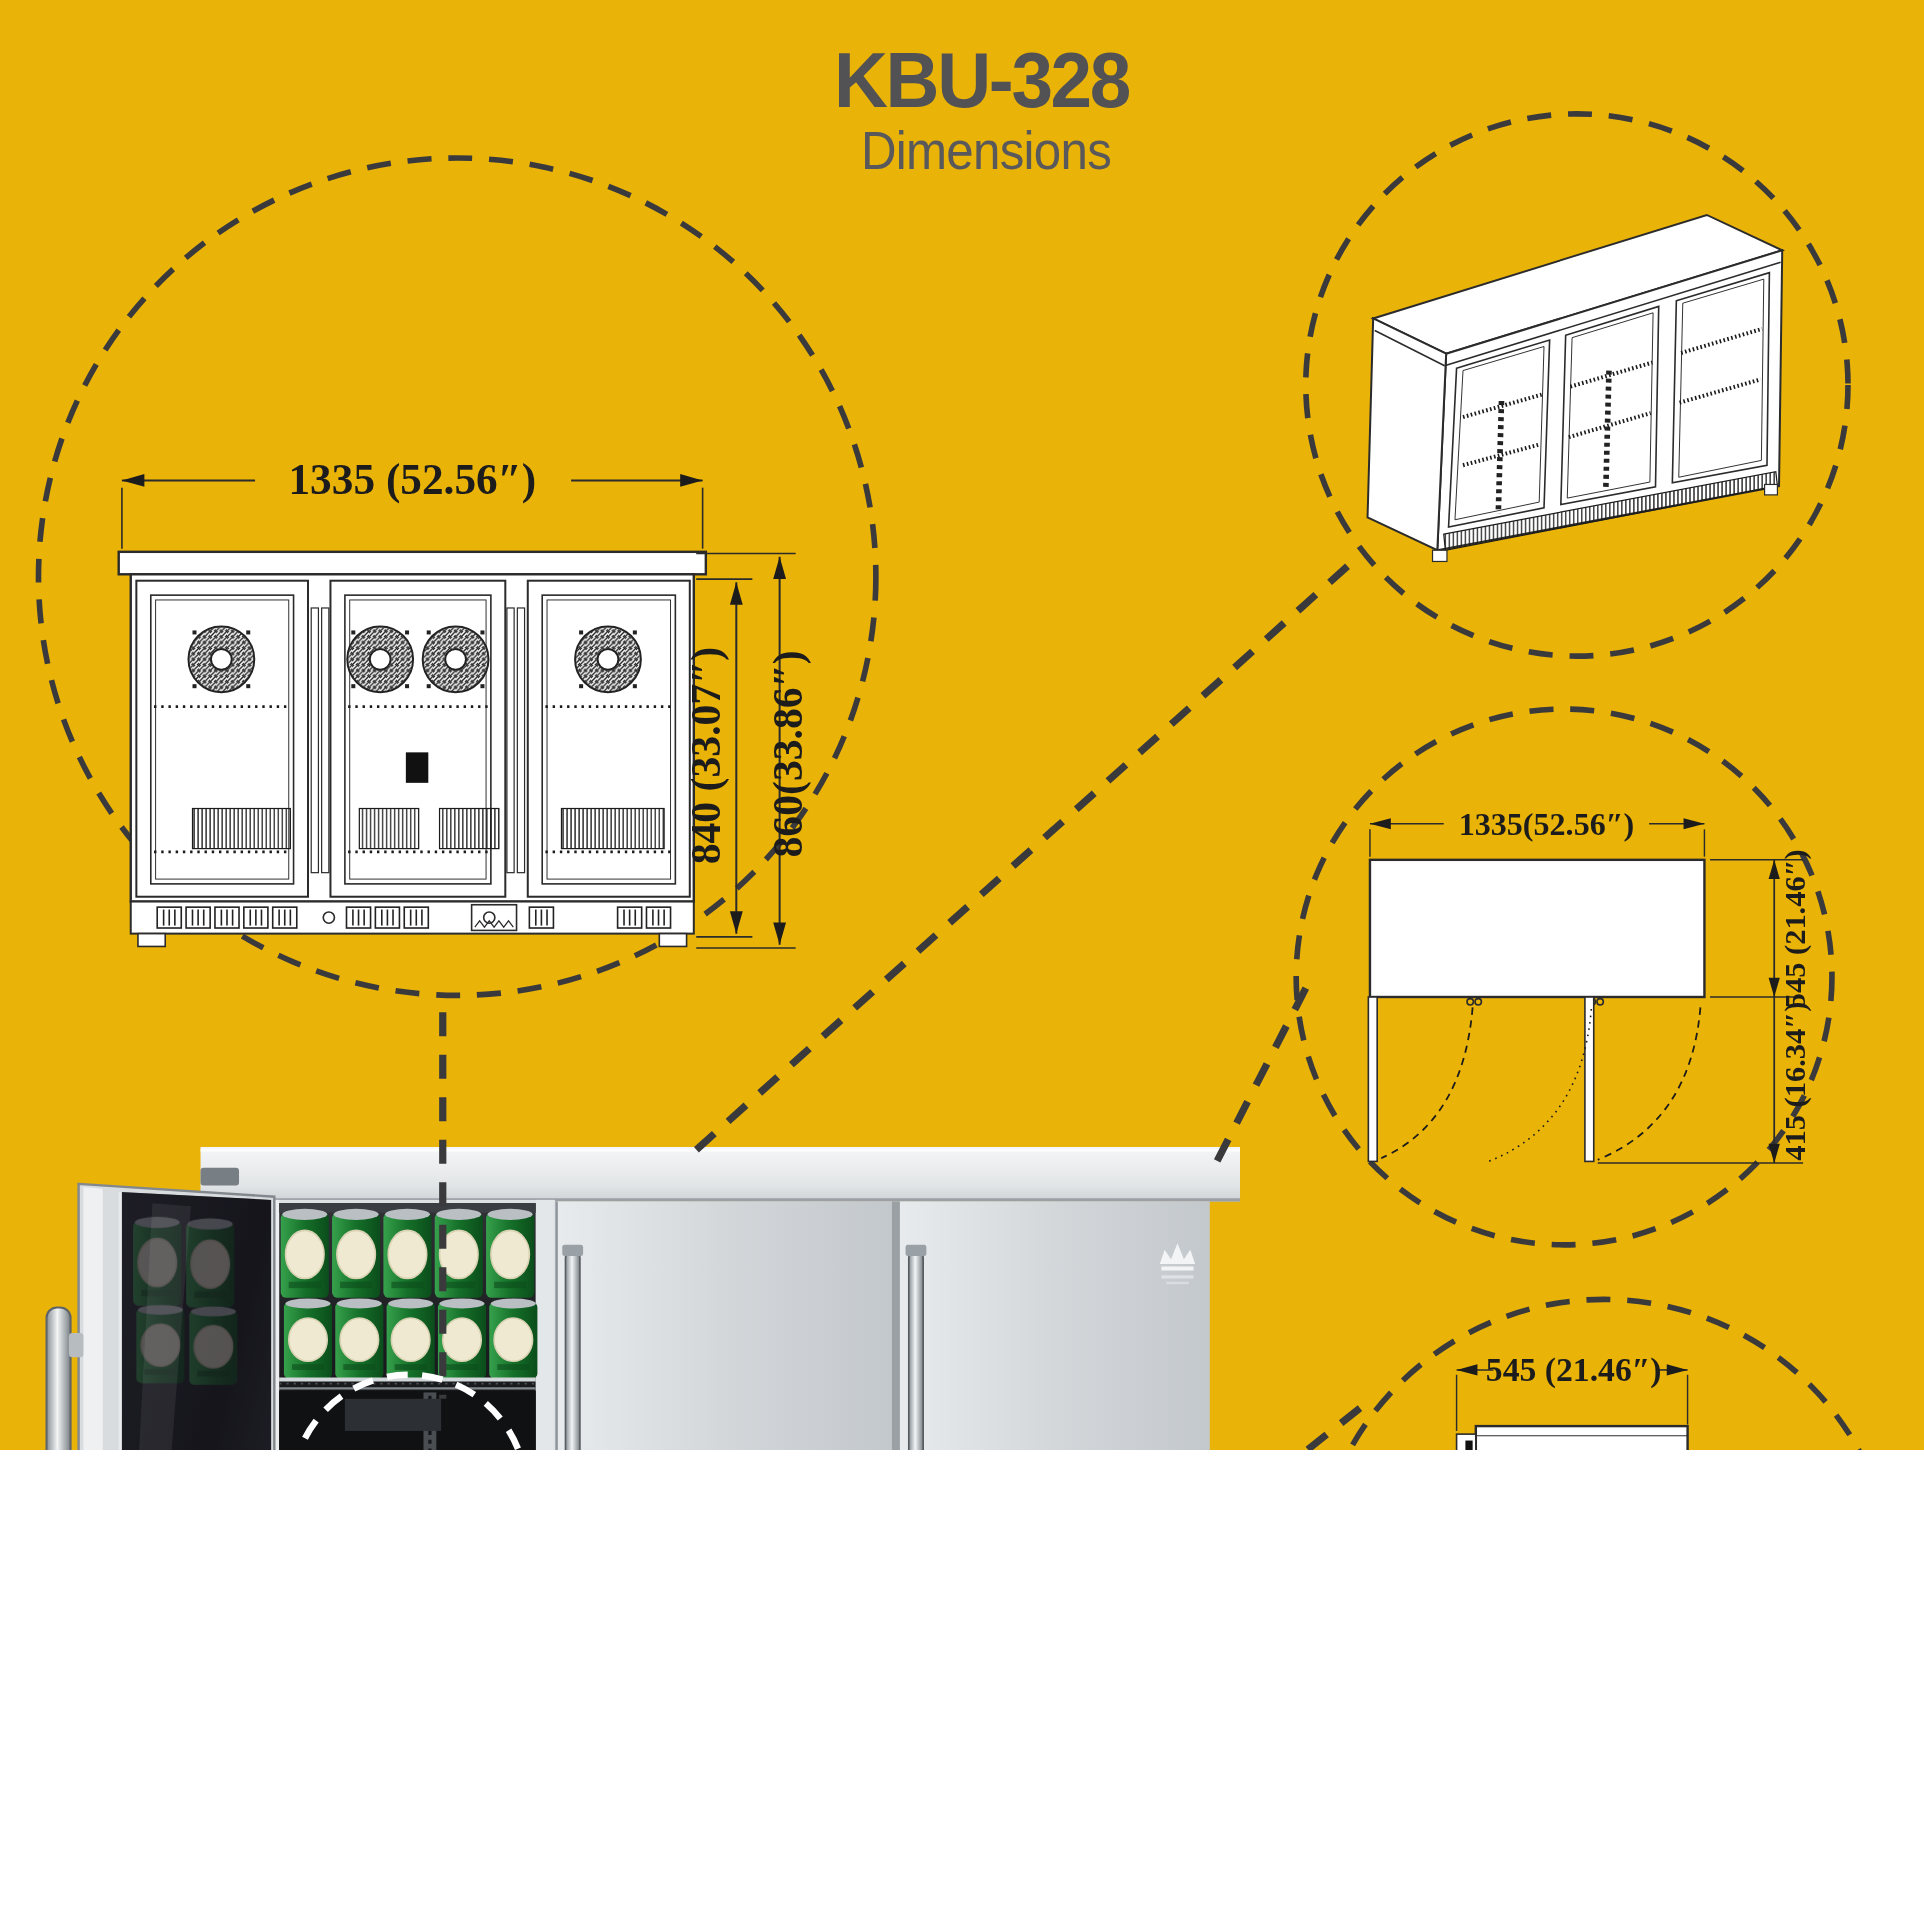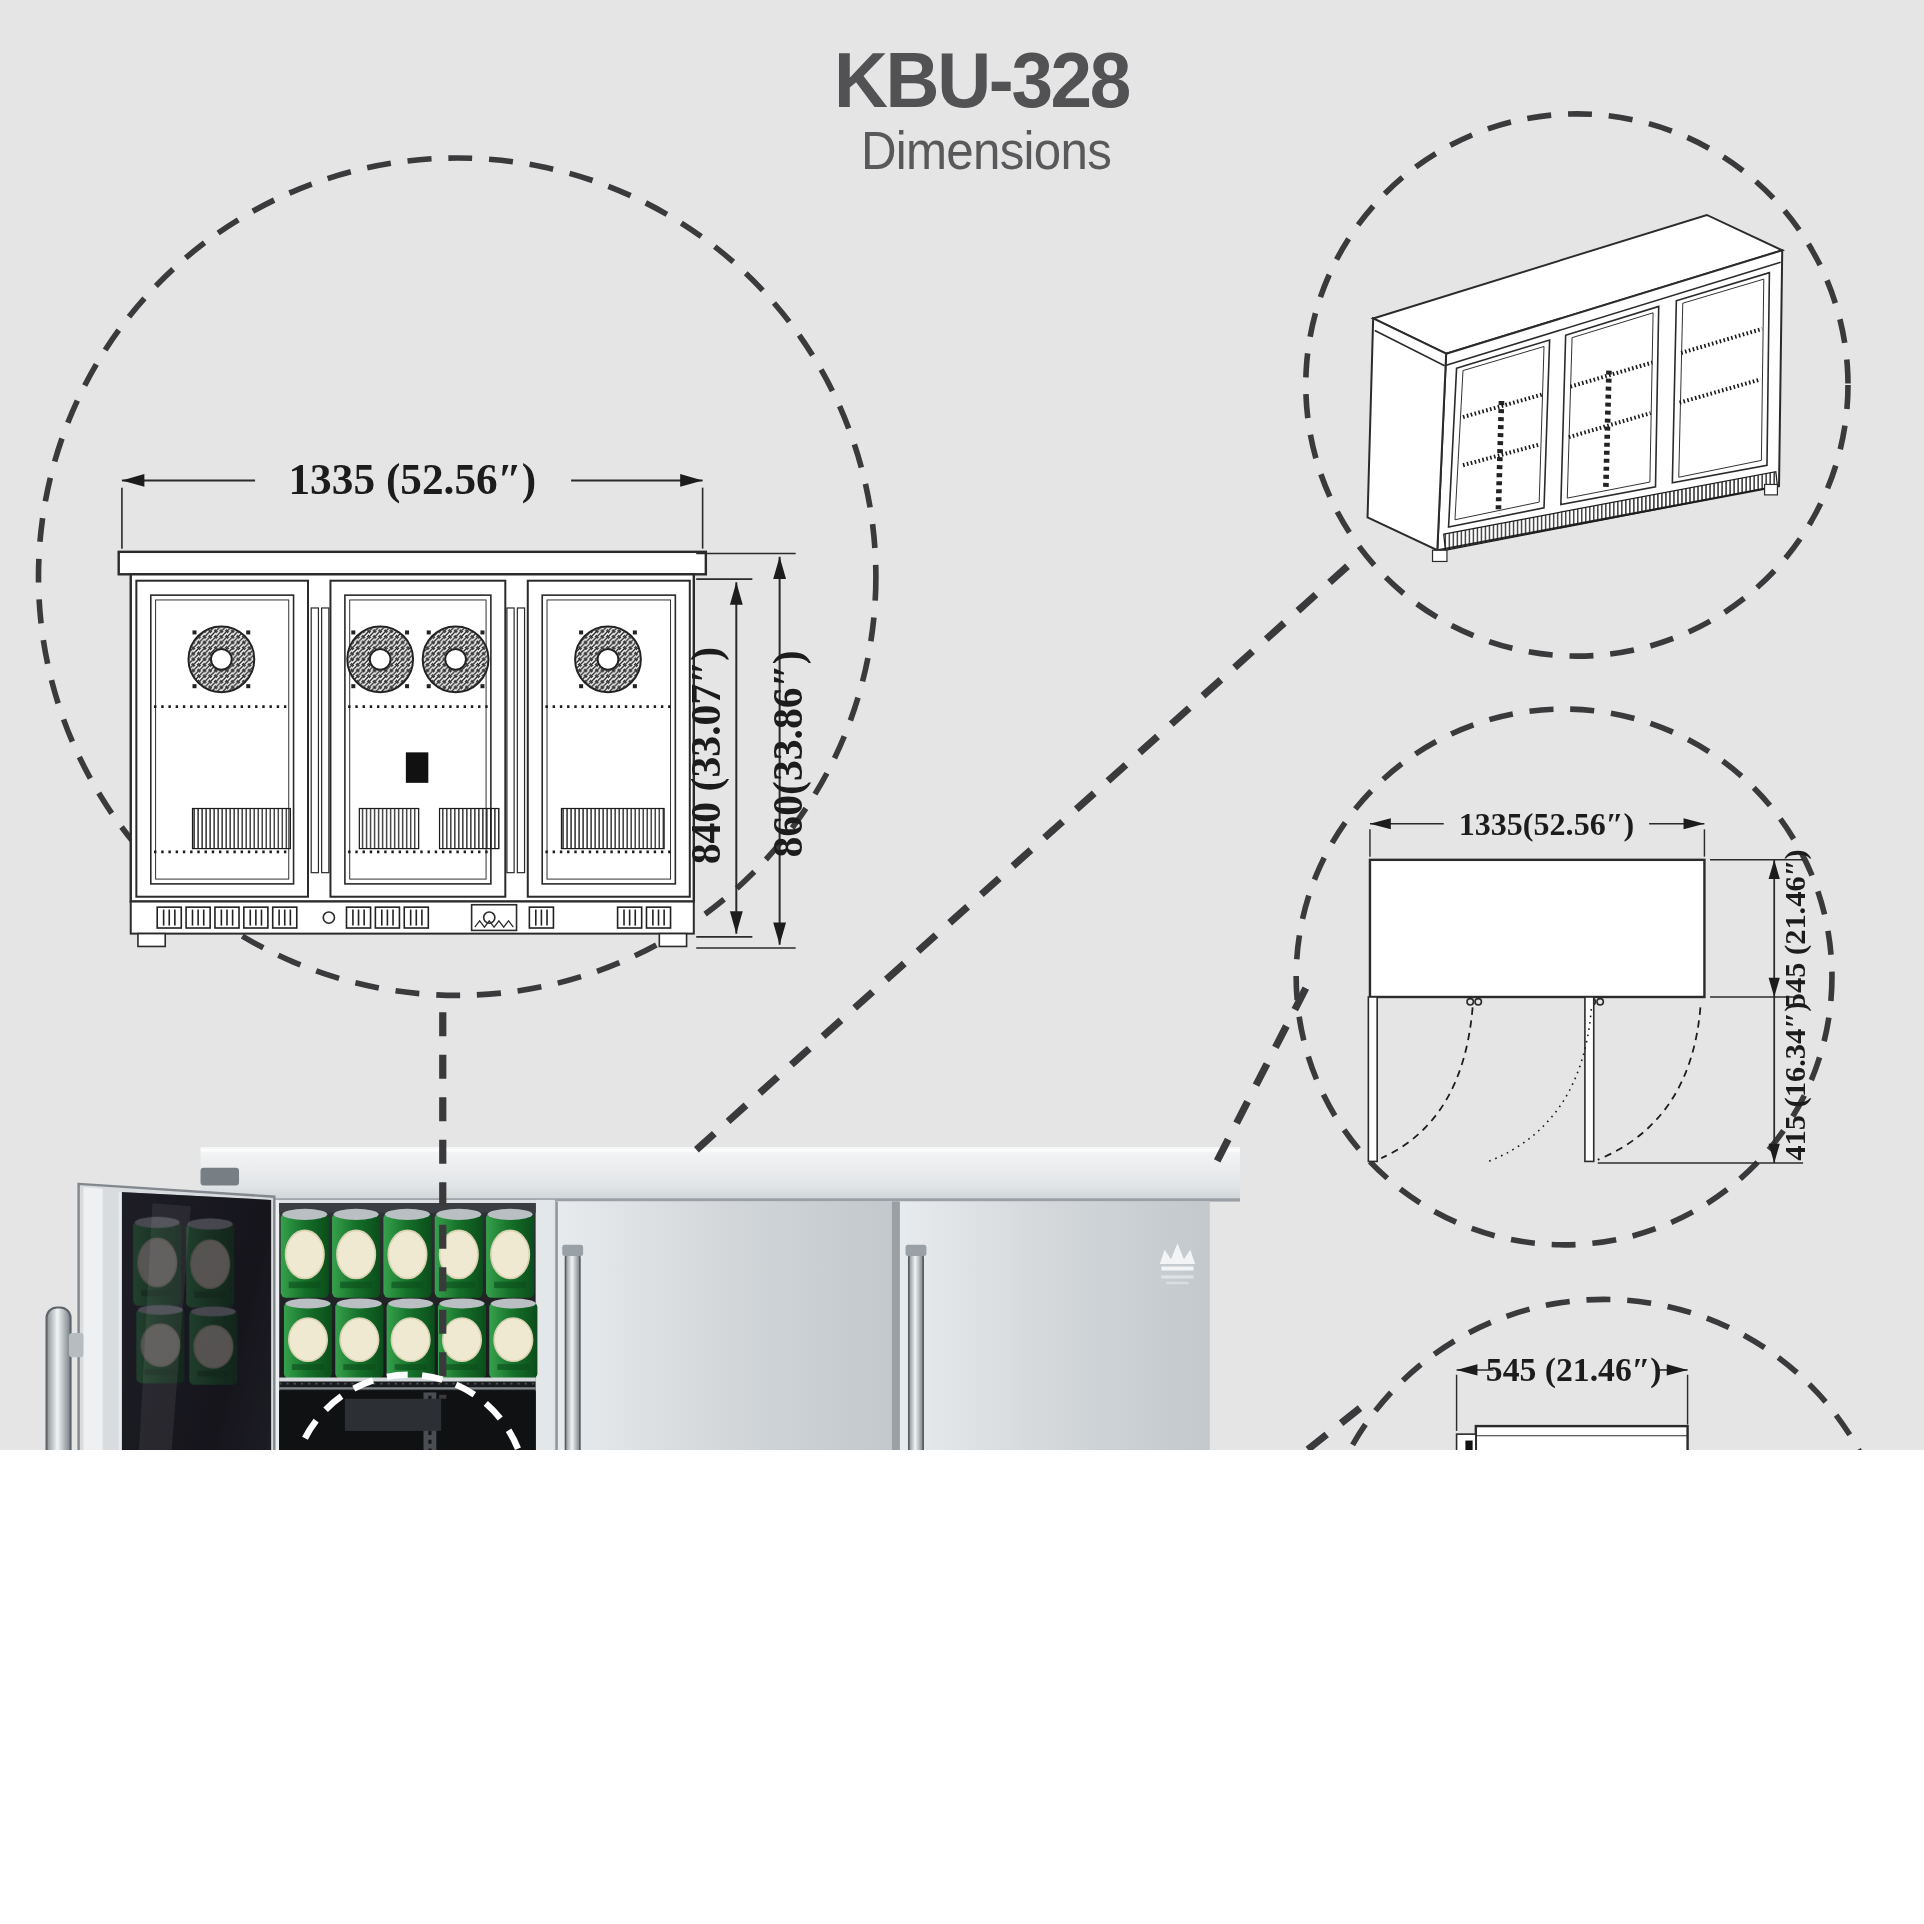--- a/index.html
+++ b/index.html
@@ -3,7 +3,7 @@
 <meta charset="utf-8">
 <style>
   html,body{margin:0;padding:0;background:#ffffff;}
-  .canvas{position:relative;width:1925px;height:1450px;background:#e5e5e5;overflow:hidden;
+  .canvas{position:relative;width:1925px;height:1450px;background:#eab308;overflow:hidden;
           font-family:"Liberation Sans", sans-serif;}
   .title-block{position:absolute;left:834px;top:42px;width:417px;}
   .title-model{font-family:"Liberation Sans",sans-serif;font-weight:800;font-size:77px;

